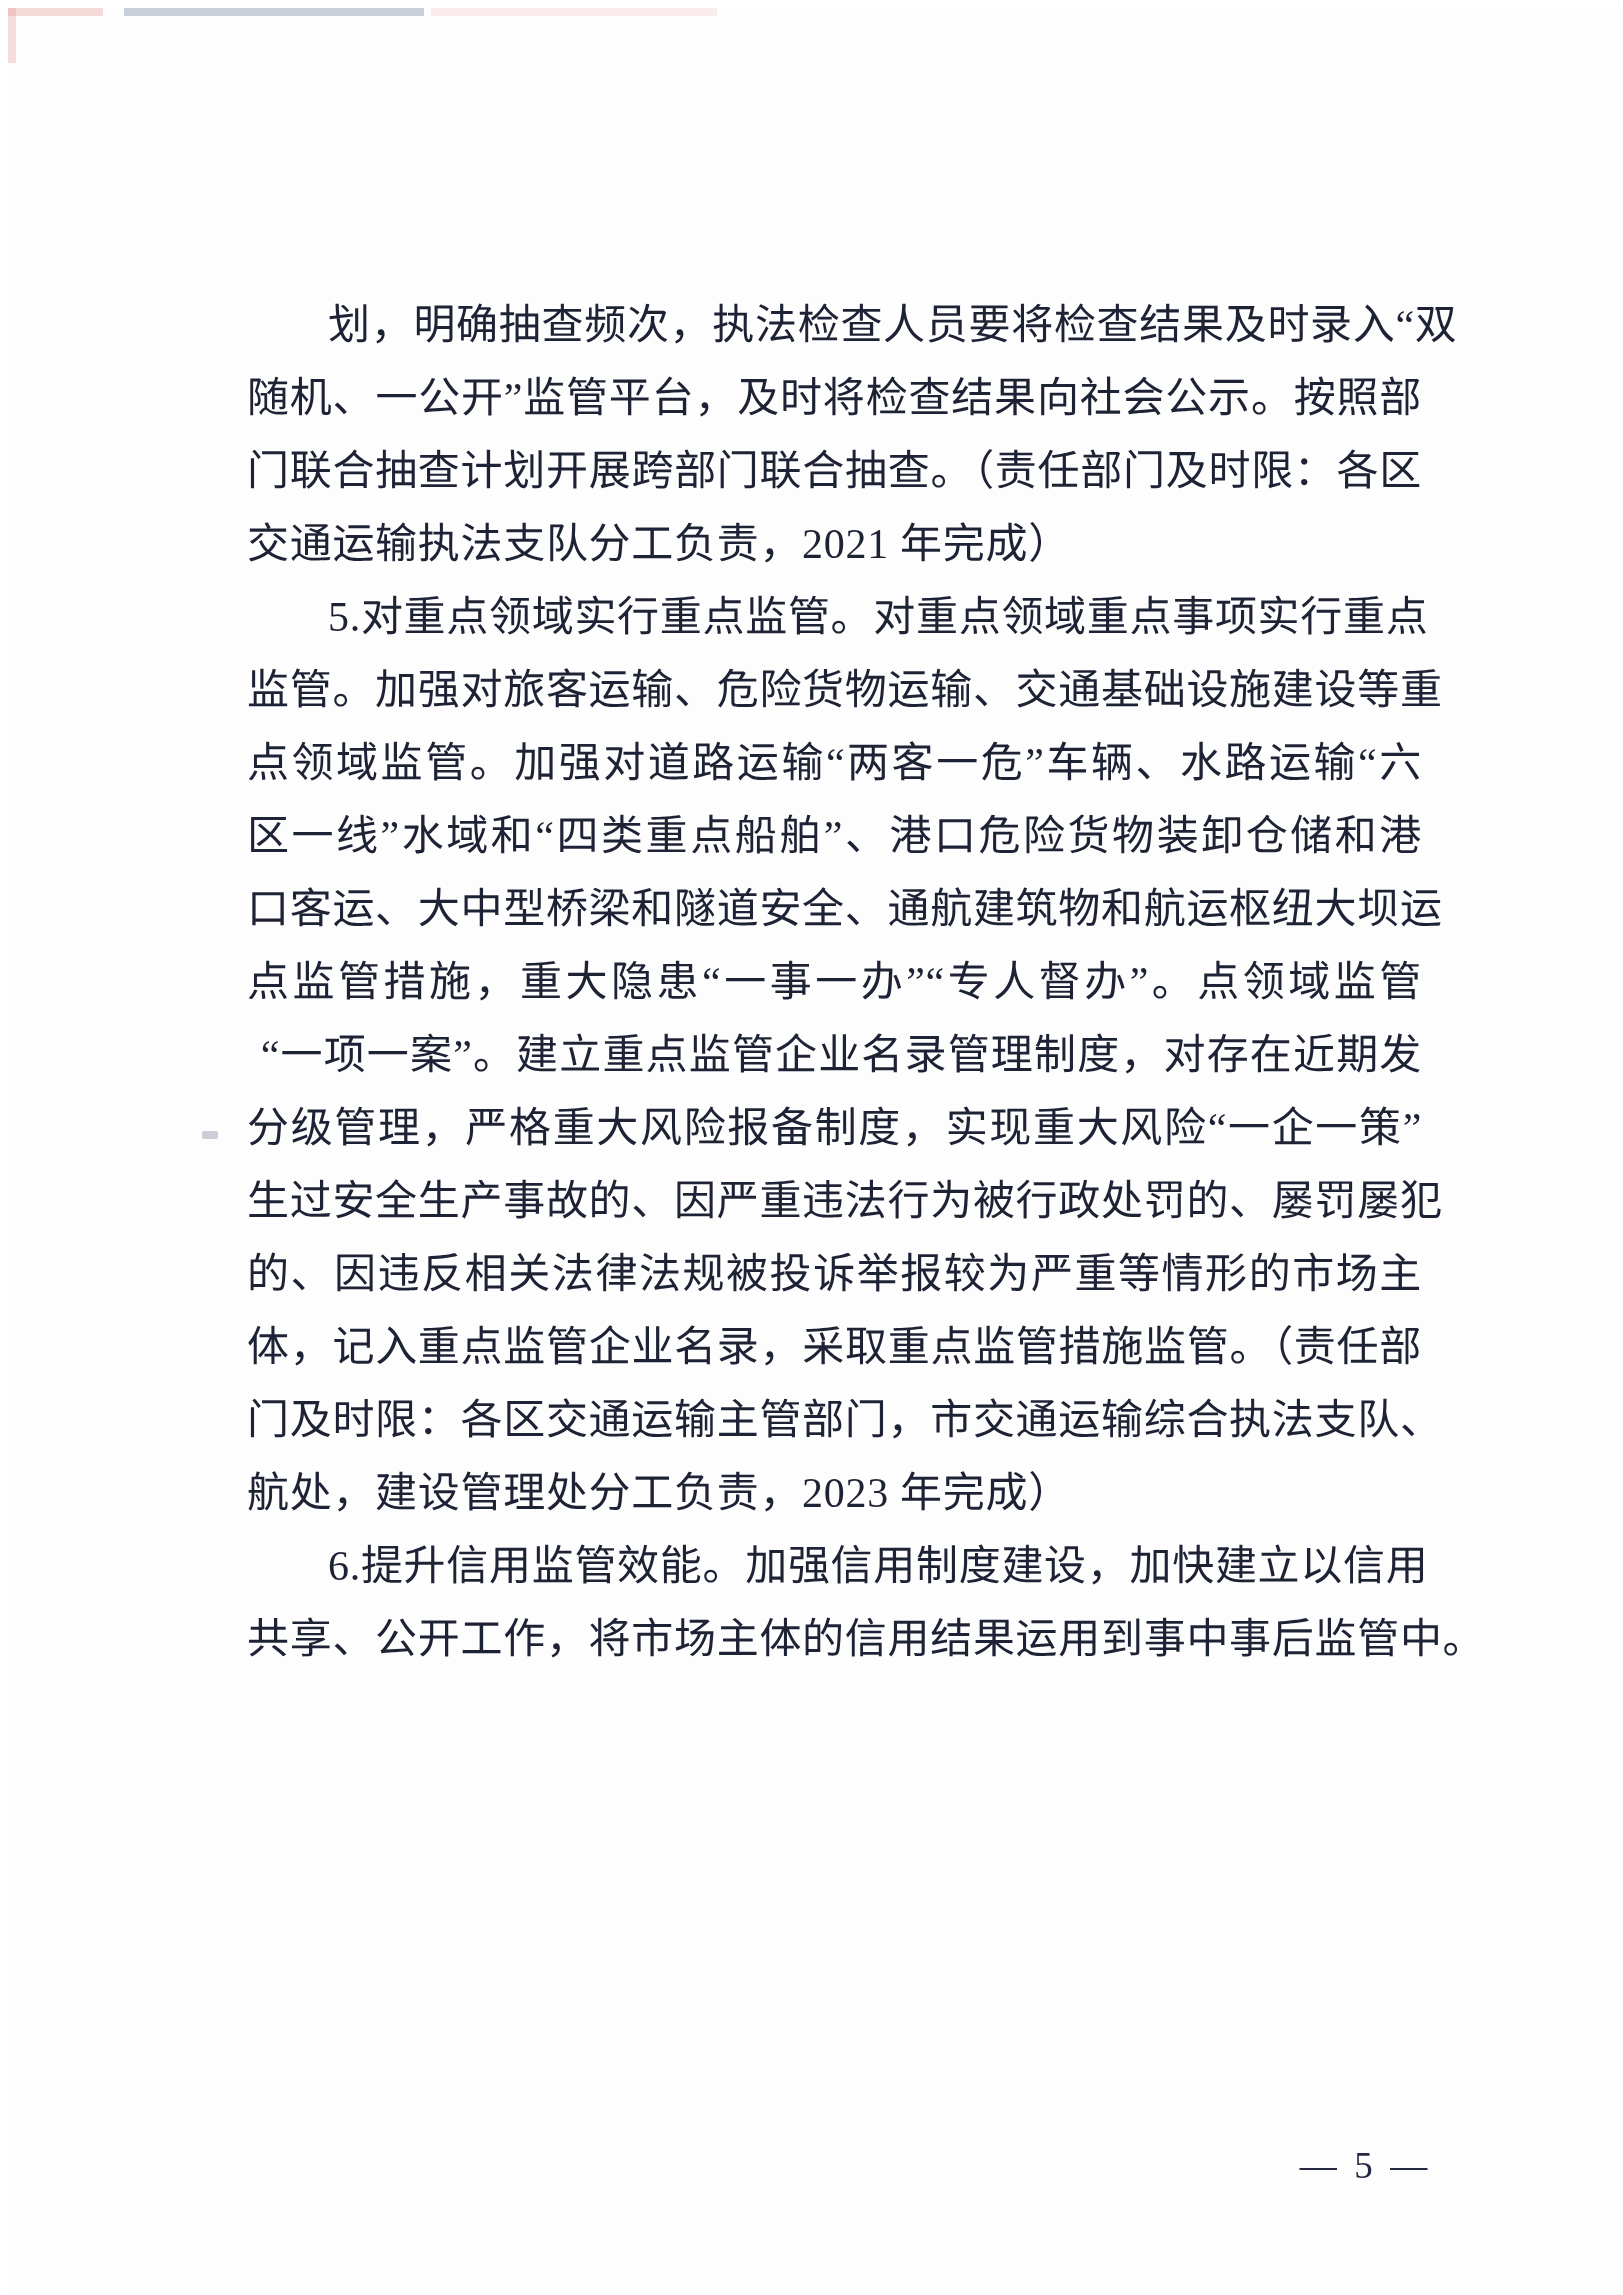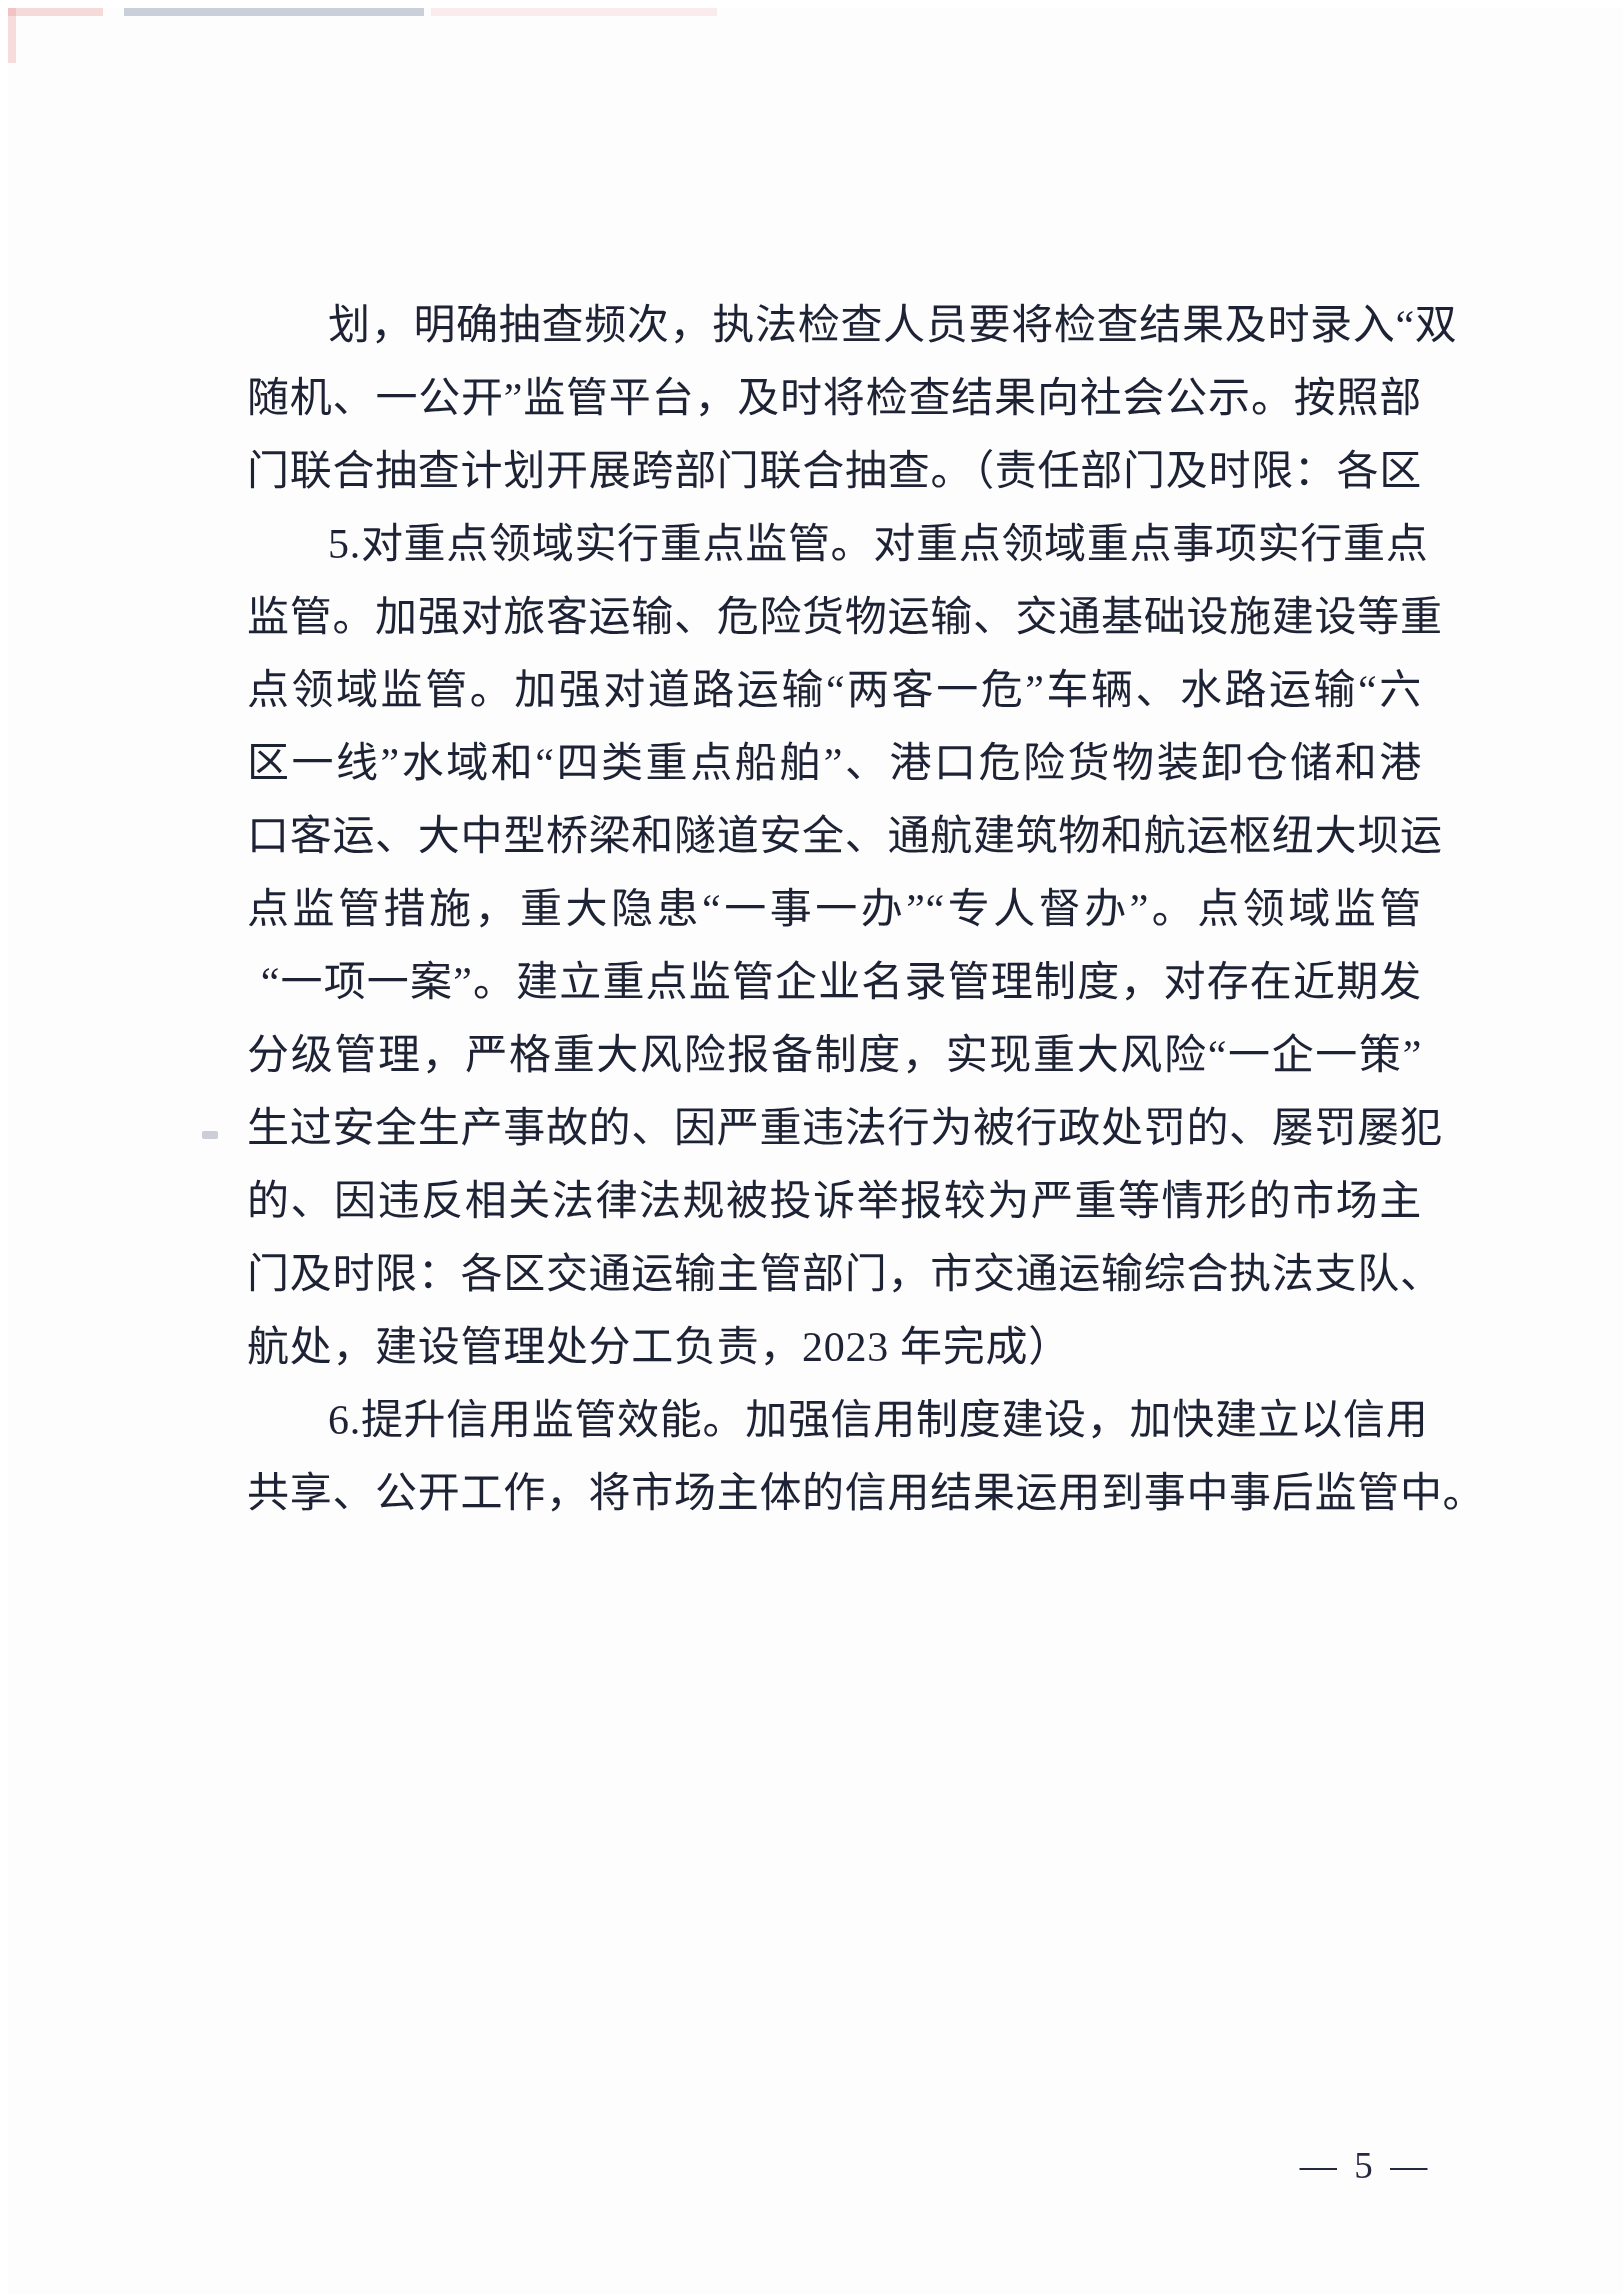--- a/index.html
+++ b/index.html
@@ -82,6 +82,7 @@
     <div class="line indent-2">划，明确抽查频次，执法检查人员要将检查结果及时录入“双</div>
     <div class="line">随机、一公开”监管平台，及时将检查结果向社会公示。按照部</div>
     <div class="line">门联合抽查计划开展跨部门联合抽查。（责任部门及时限：各区</div>
+    <div class="line para-end">交通运输执法支队分工负责，2021 年完成）</div>
     <div class="line indent-2">5.对重点领域实行重点监管。对重点领域重点事项实行重点</div>
     <div class="line">监管。加强对旅客运输、危险货物运输、交通基础设施建设等重</div>
     <div class="line">点领域监管。加强对道路运输“两客一危”车辆、水路运输“六</div>

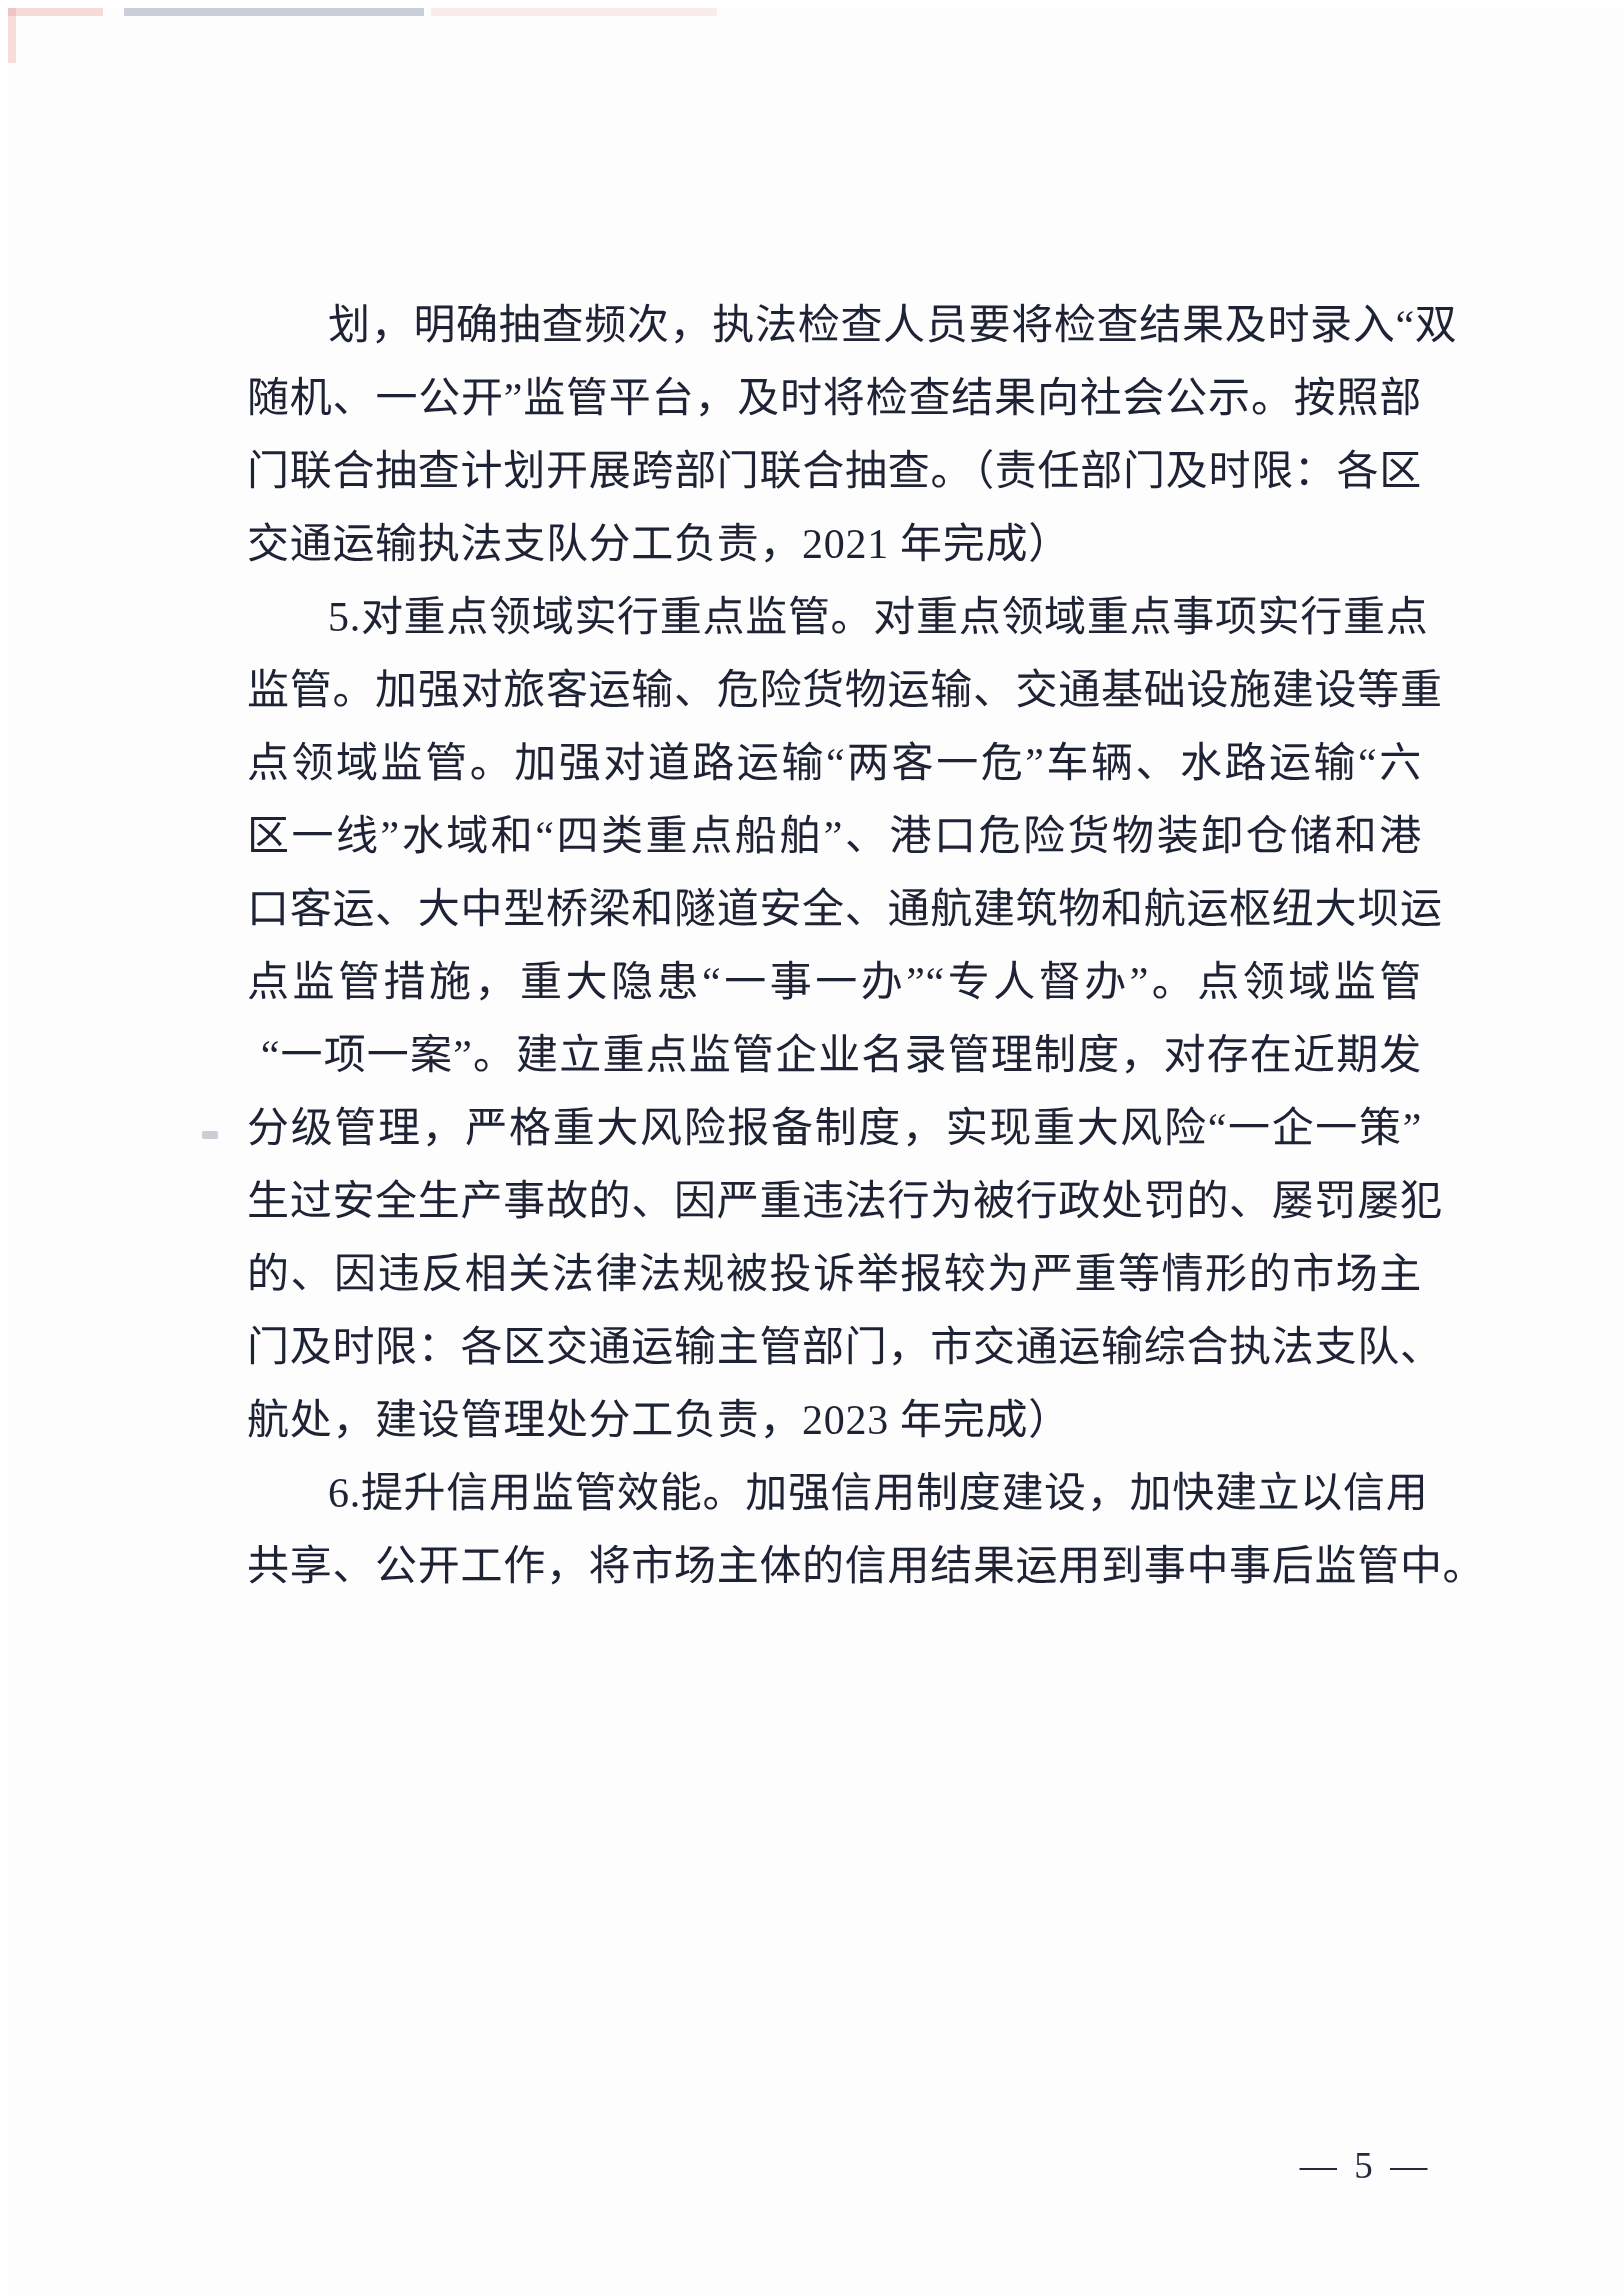--- a/index.html
+++ b/index.html
@@ -93,6 +93,7 @@
     <div class="line">分级管理，严格重大风险报备制度，实现重大风险“一企一策”</div>
     <div class="line">生过安全生产事故的、因严重违法行为被行政处罚的、屡罚屡犯</div>
     <div class="line">的、因违反相关法律法规被投诉举报较为严重等情形的市场主</div>
+    <div class="line">体，记入重点监管企业名录，采取重点监管措施监管。（责任部</div>
     <div class="line">门及时限：各区交通运输主管部门，市交通运输综合执法支队、</div>
     <div class="line para-end">航处，建设管理处分工负责，2023 年完成）</div>
     <div class="line indent-2">6.提升信用监管效能。加强信用制度建设，加快建立以信用</div>

